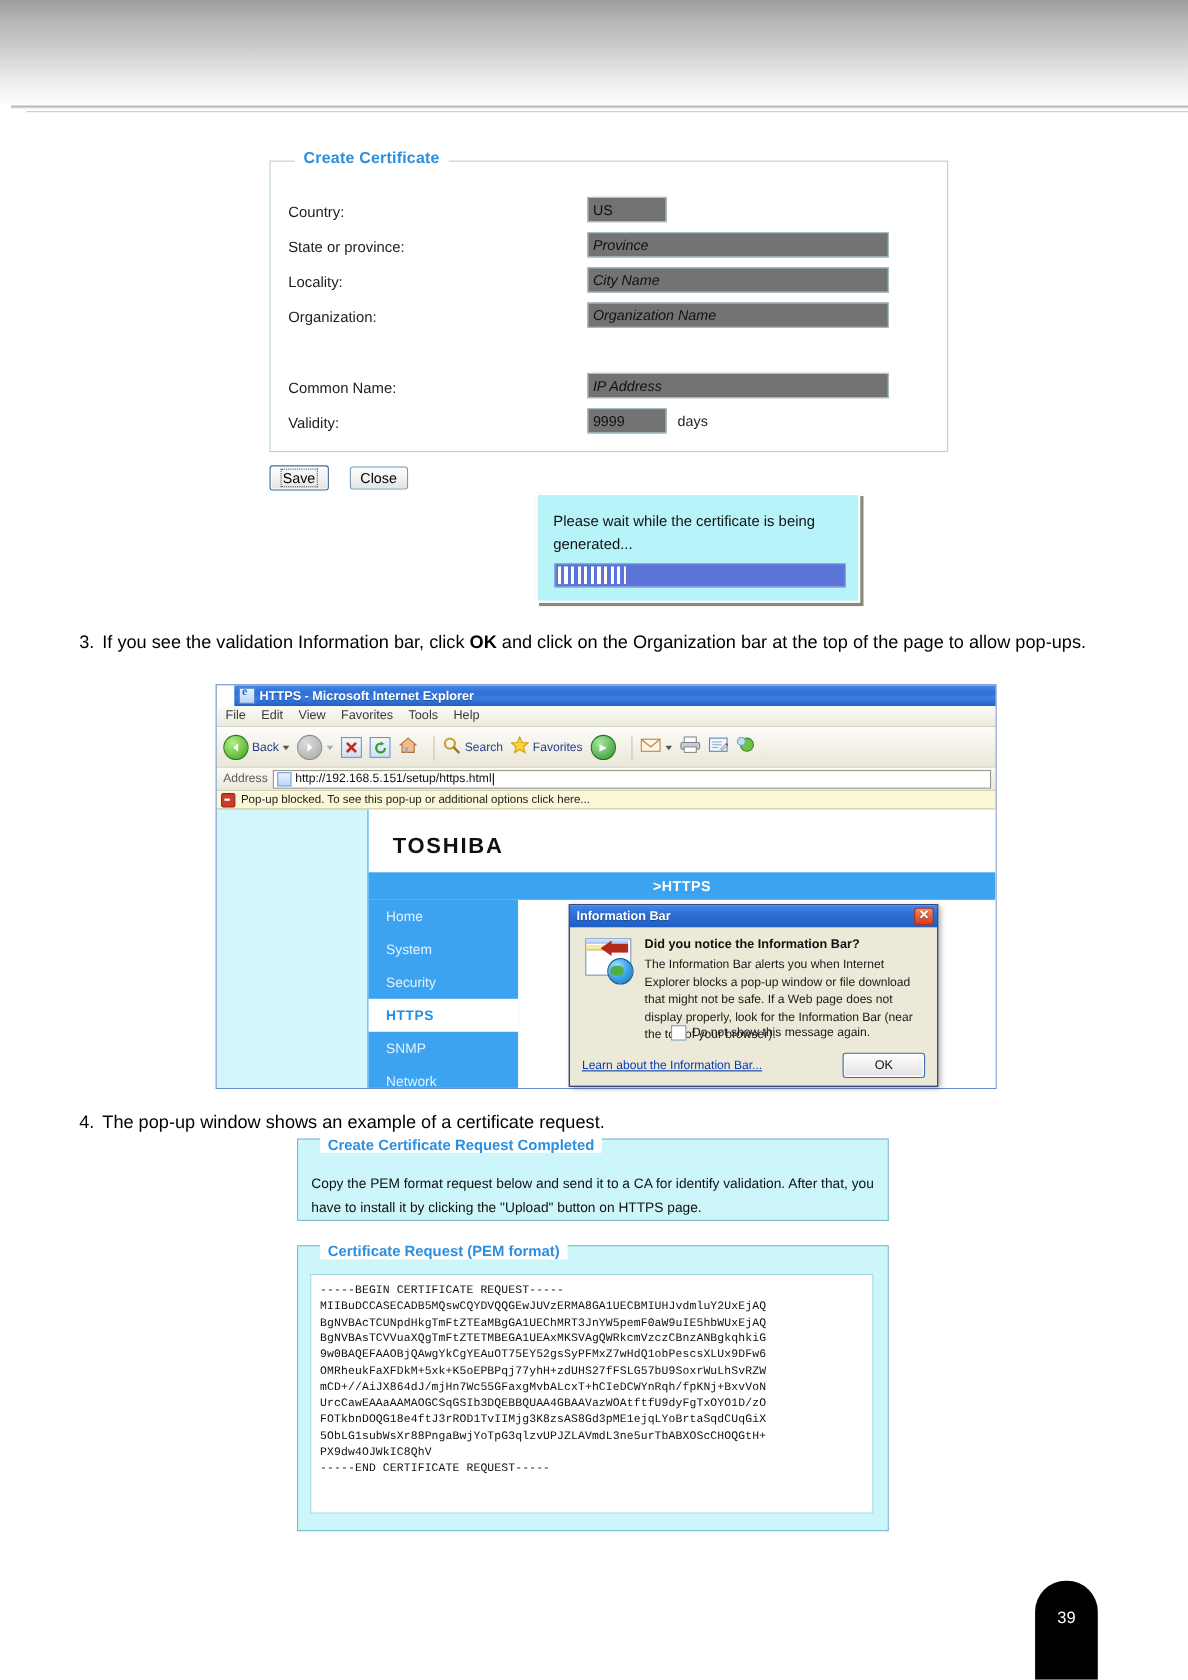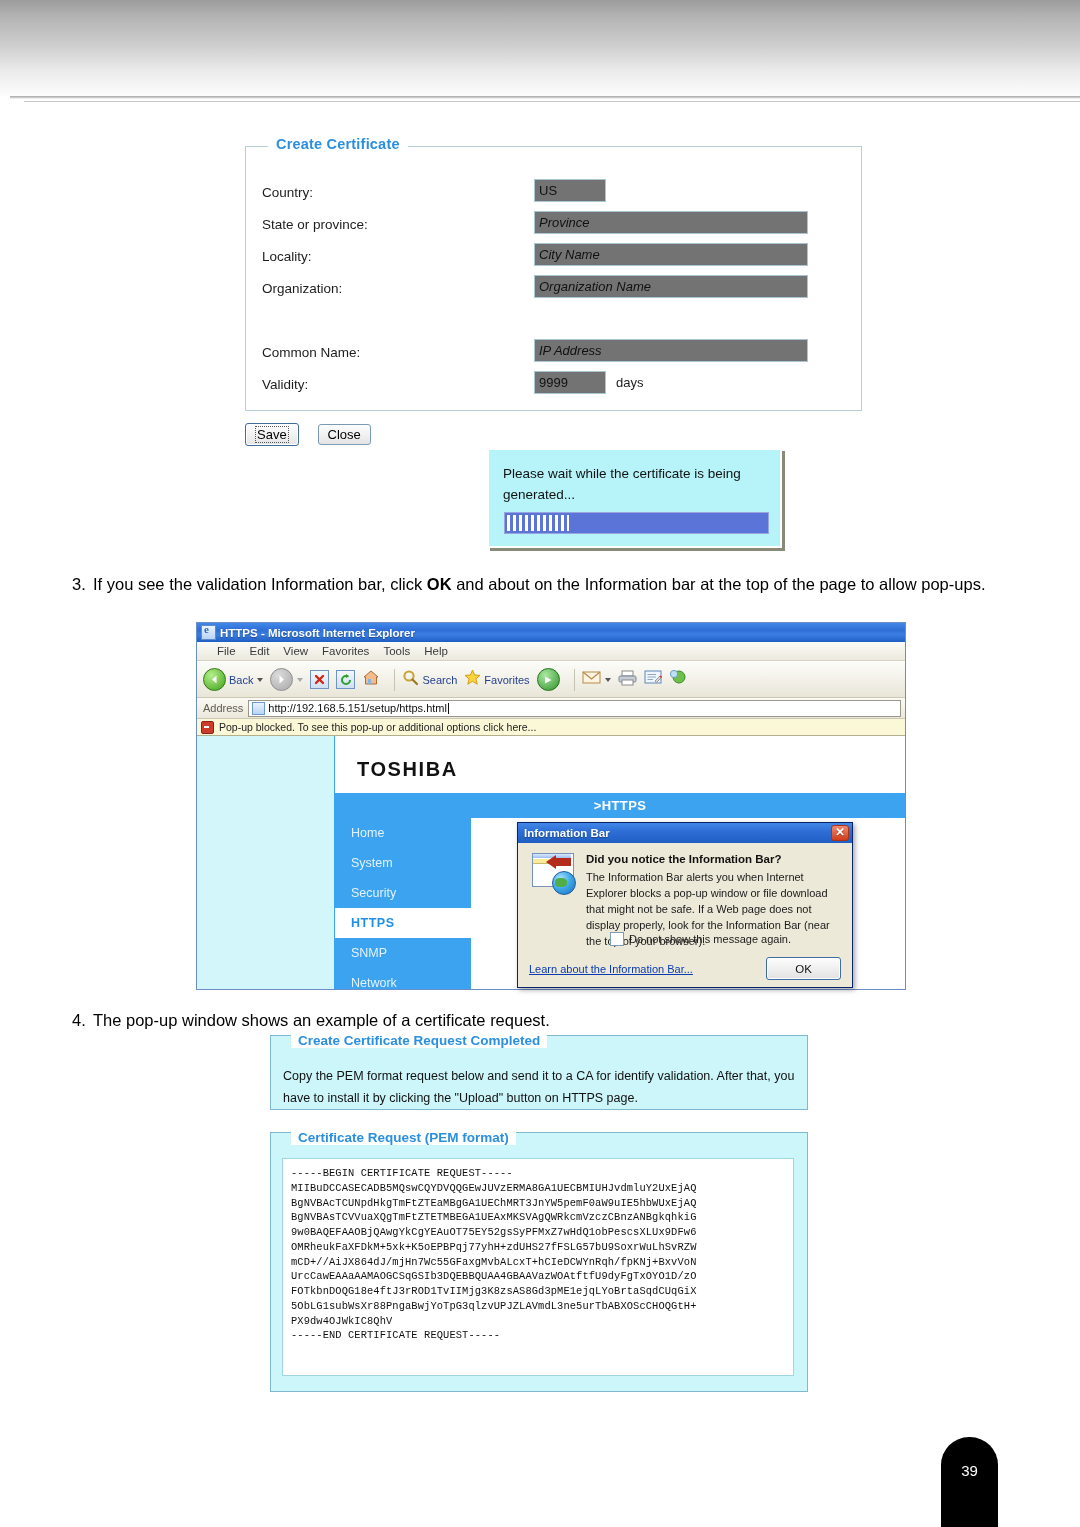--- a/index.html
+++ b/index.html
@@ -532,7 +532,7 @@
 
 <div class="step" style="left:72px; top:573px; width:940px;">
   <span class="num">3.</span>
-  <span class="body"><span>If you see the validation Information bar, click </span><b>OK</b><span> and about on the Information bar at the top of the page to allow pop-ups.</span></span>
+  <span class="body"><span>If you see the validation Information bar, click </span><b>OK</b><span> and click on the Organization bar at the top of the page to allow pop-ups.</span></span>
 </div>
 
 <div class="ie-window">

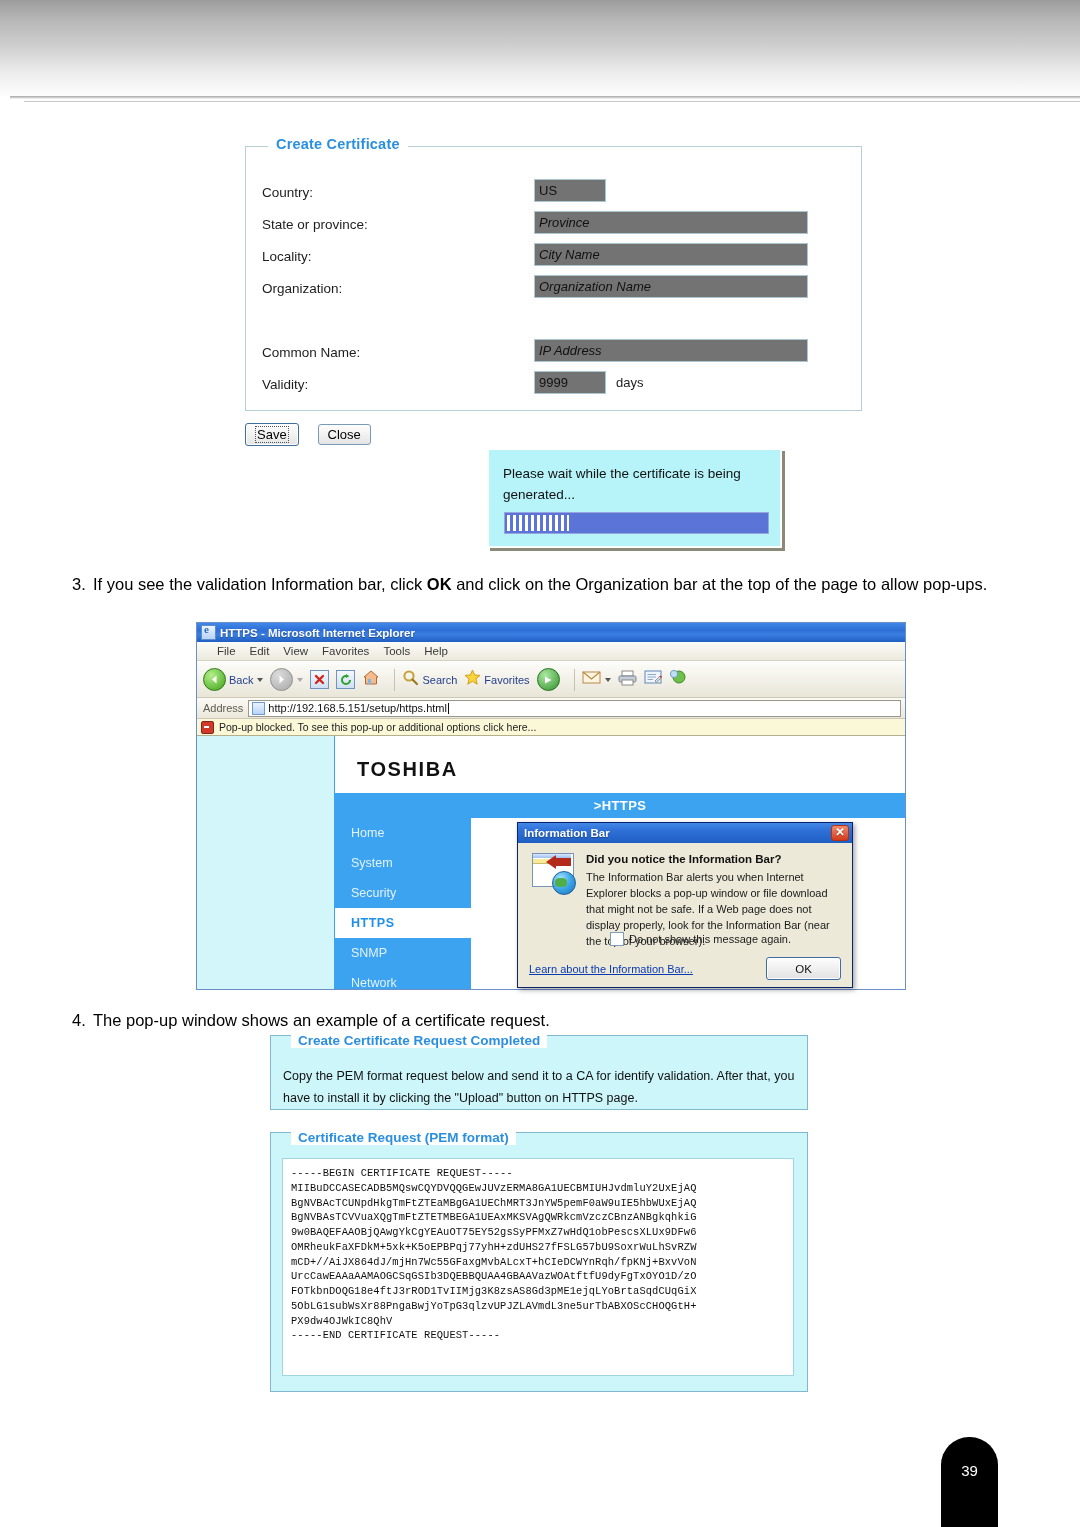--- a/index.html
+++ b/index.html
@@ -170,7 +170,7 @@
     overflow: hidden;
   }
   .ie-titlebar {
-    position: absolute; left: 0; top: 0;
+    position: absolute; left: 16px; top: 0;
     width: 100%; height: 19px;
     background: linear-gradient(to bottom,#4287e8 0%,#2e6fd6 38%,#3b7ee2 60%,#1f5fc4 100%);
     display: flex; align-items: center;

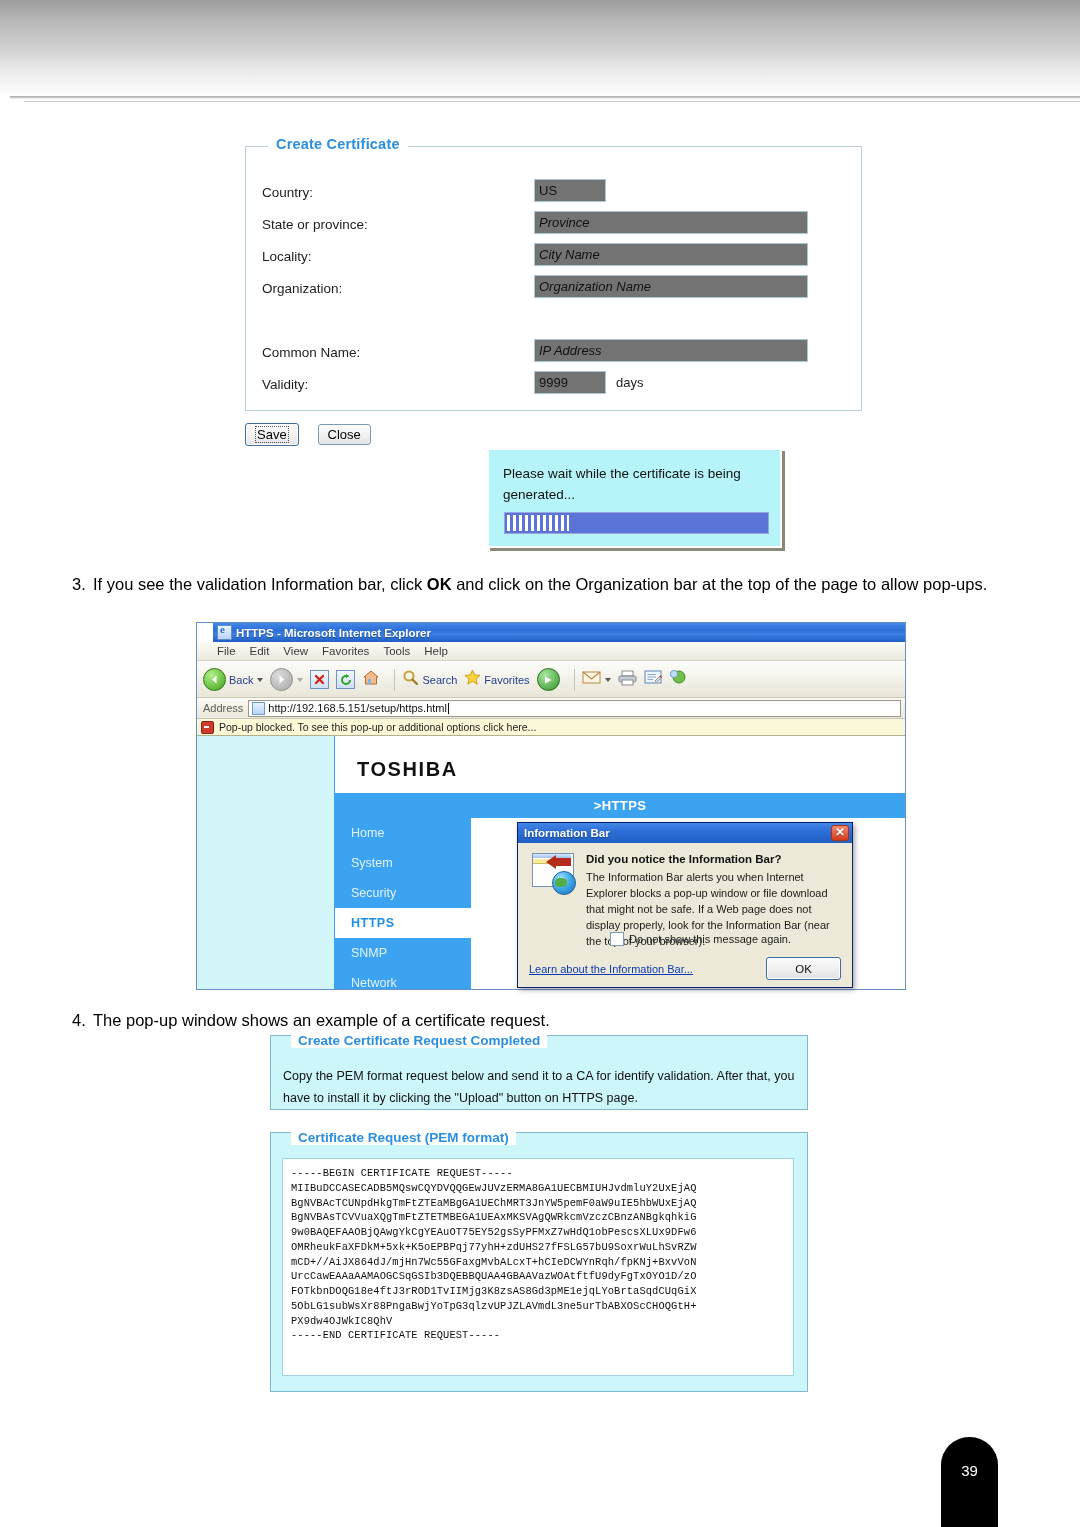--- a/index.html
+++ b/index.html
@@ -196,7 +196,7 @@
     width: 100%; height: 19px;
     background: linear-gradient(to bottom,#fbfbf7,#eceade);
     border-bottom: 1px solid #d6d2c2;
-    display: flex; align-items: center; padding-left: 20px;
+    display: flex; align-items: center; padding-left: 8px;
     box-sizing: border-box;
   }
   .ie-menu-item {

